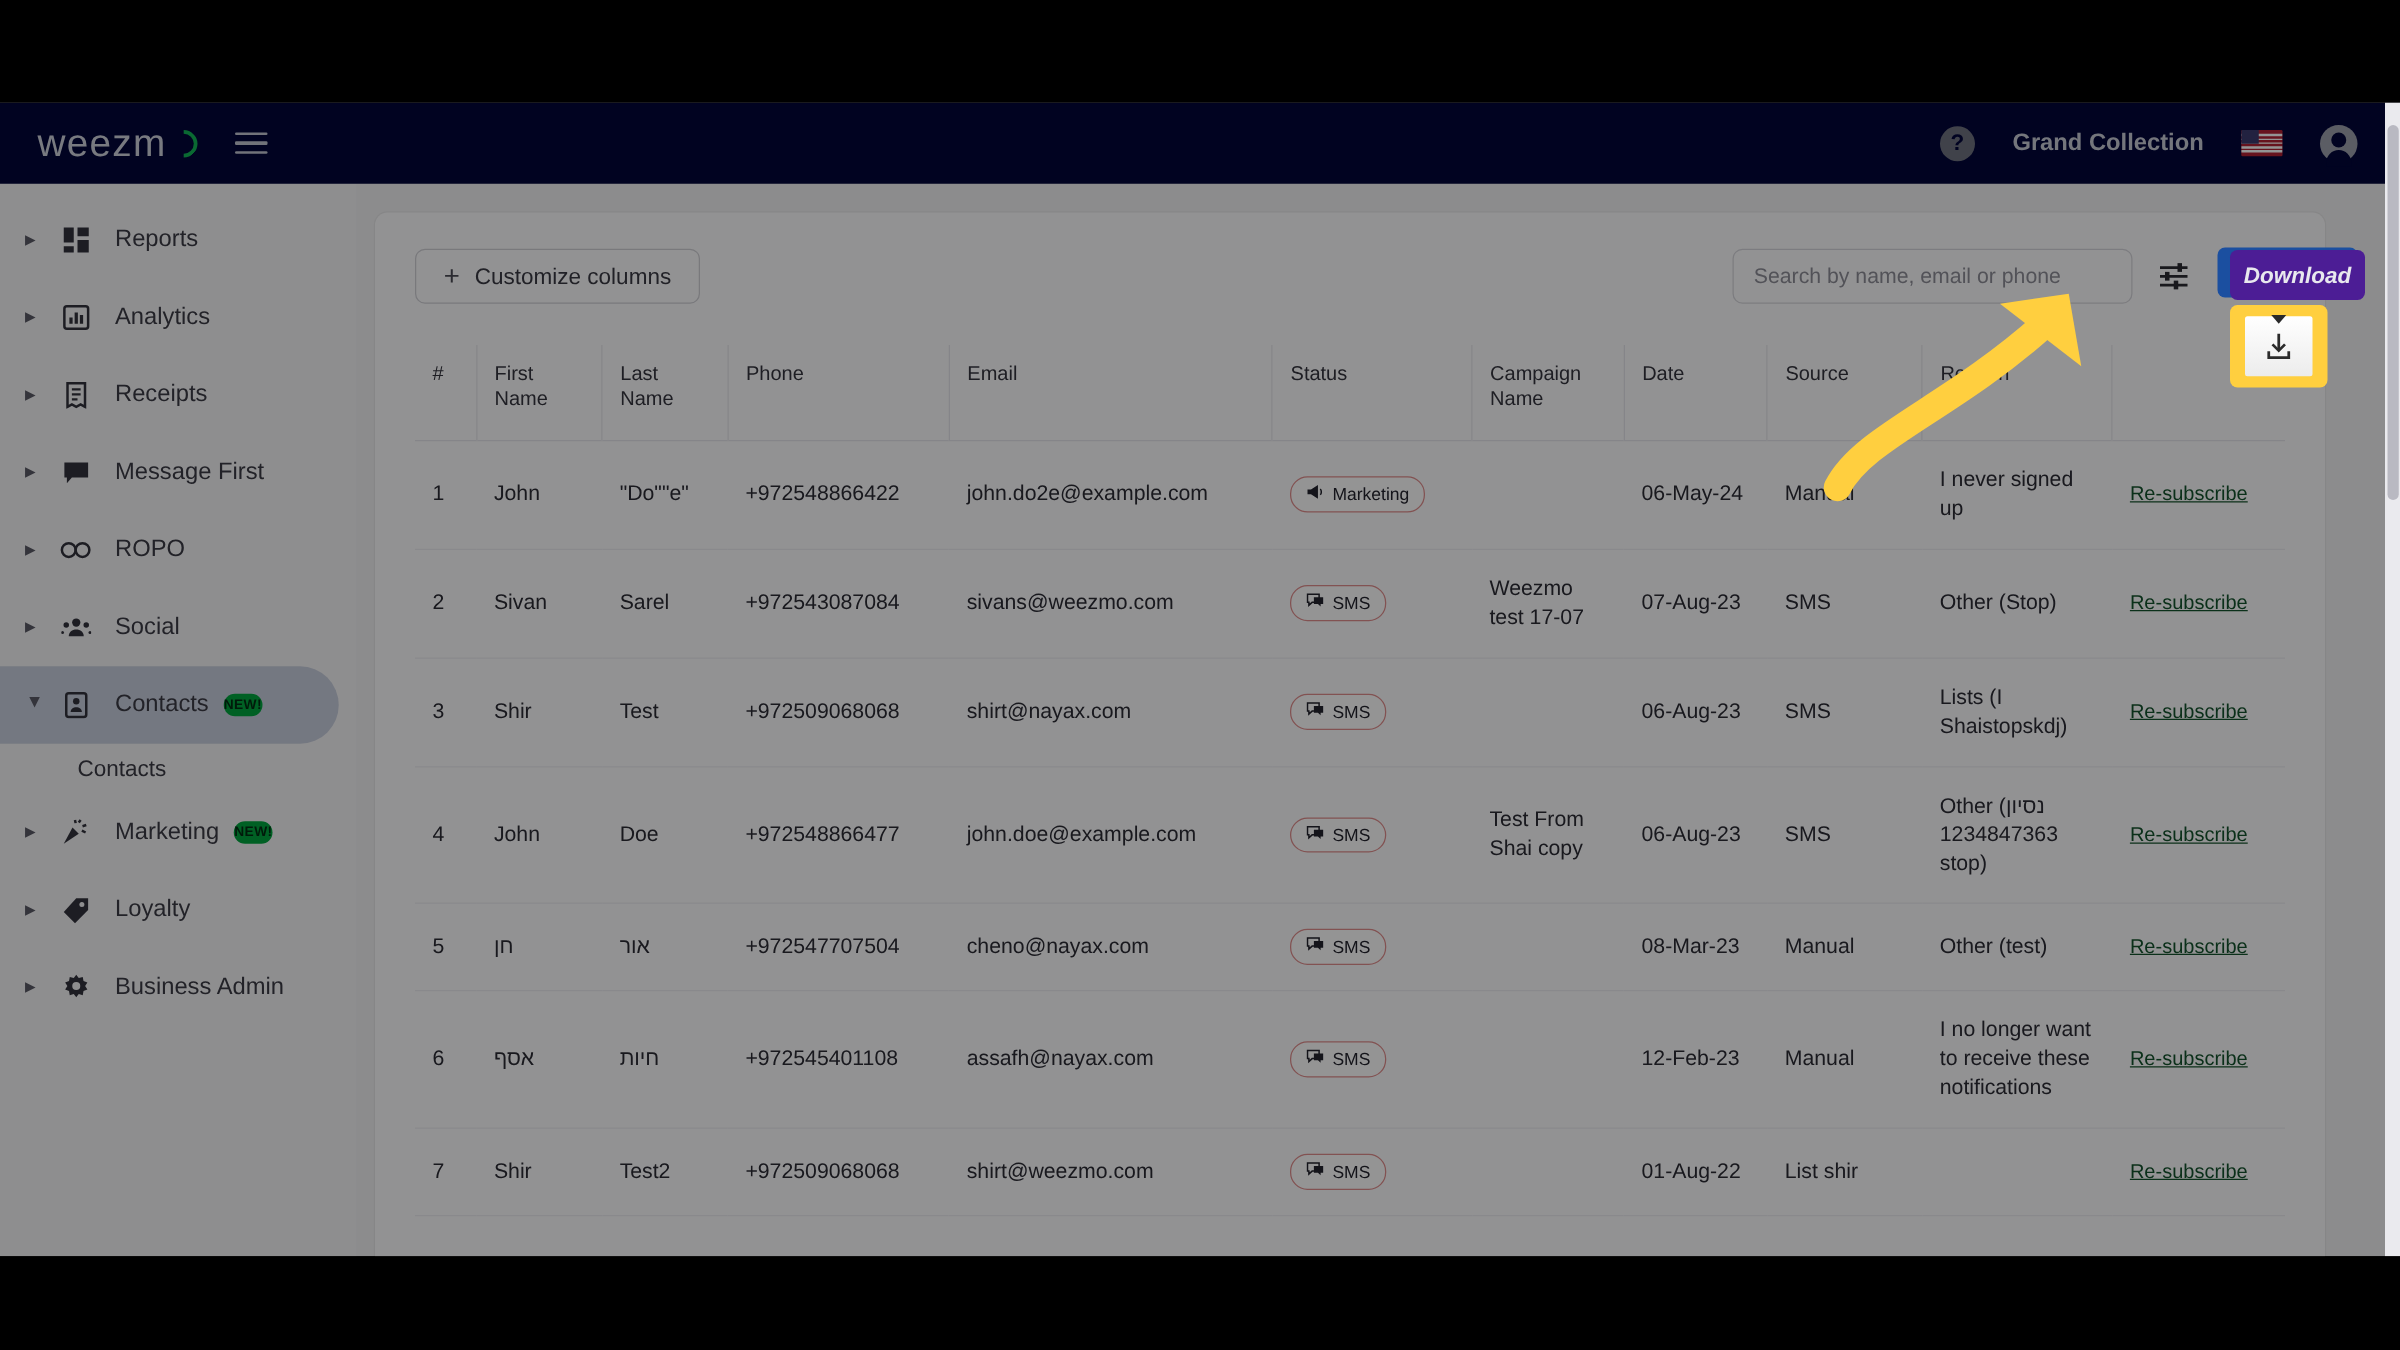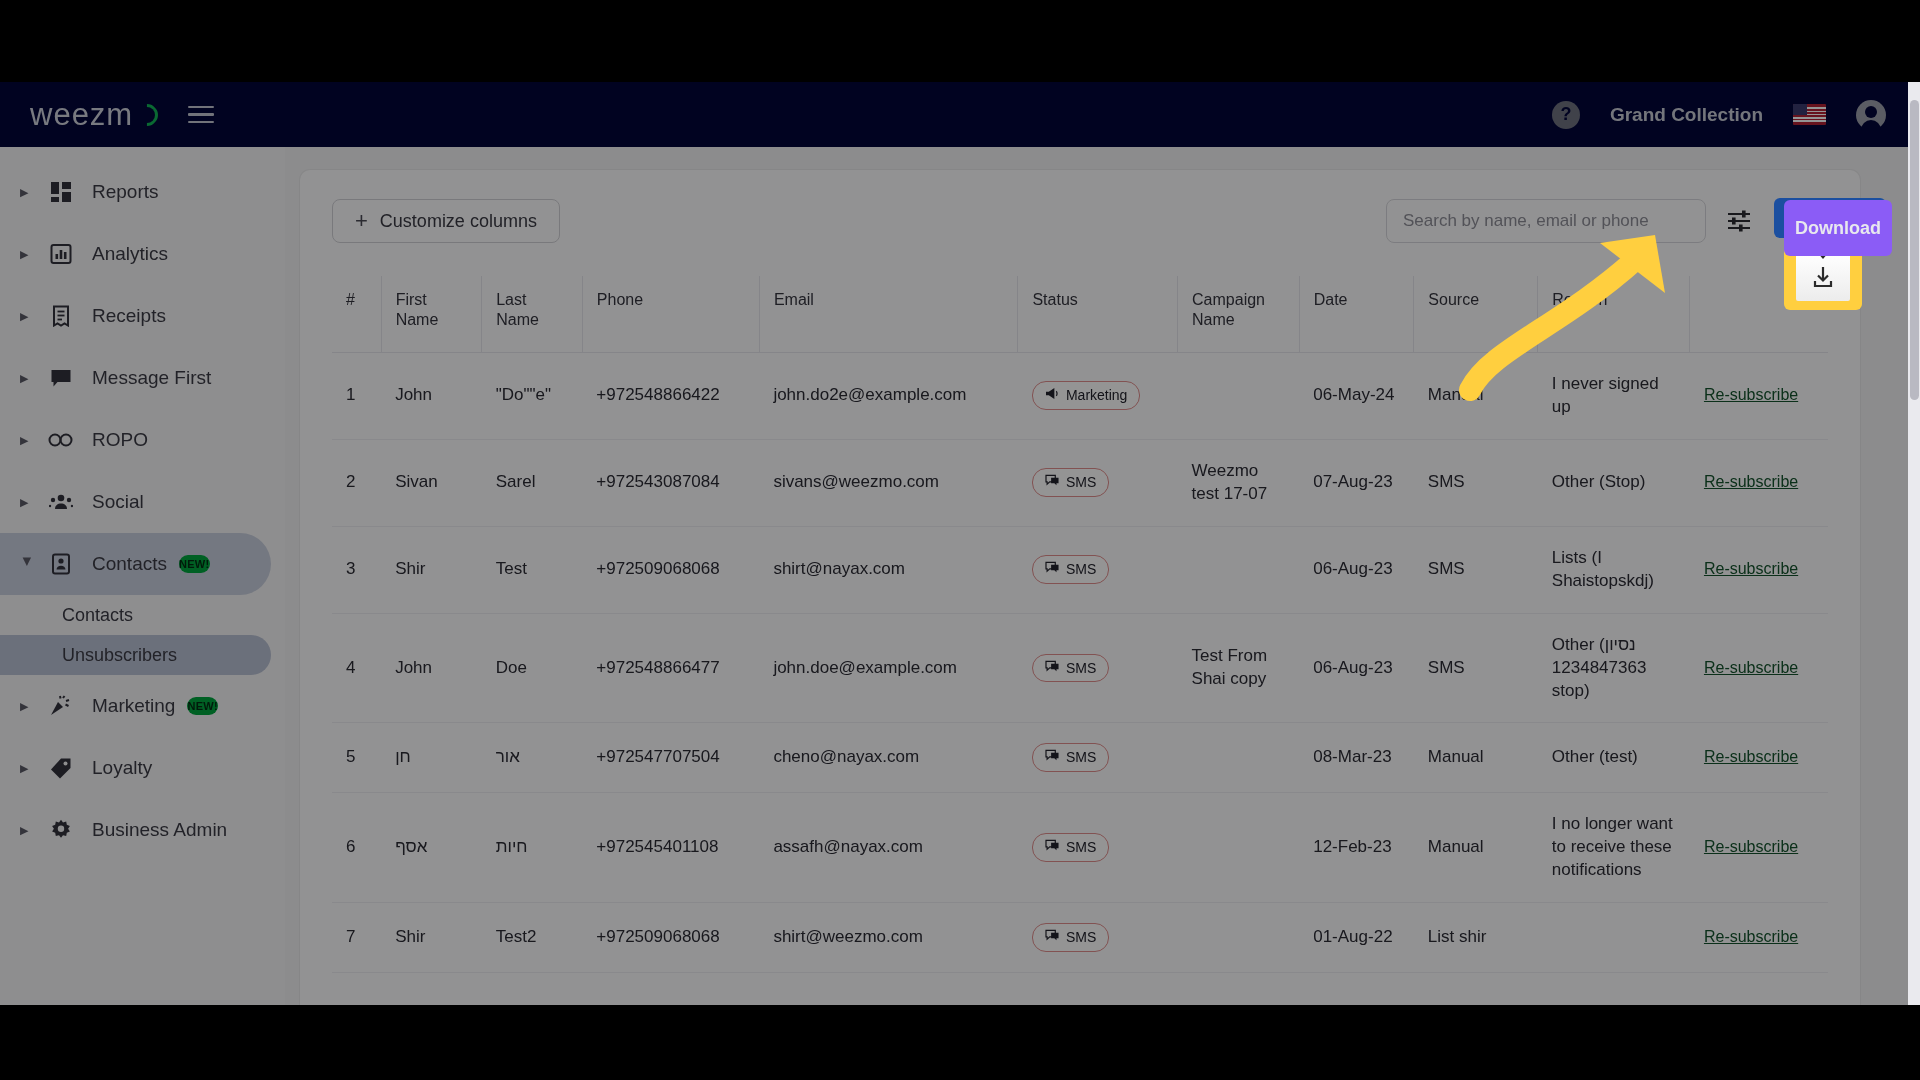--- a/index.html
+++ b/index.html
@@ -144,10 +144,10 @@
     background:#1b4fa0; border-radius:6px; z-index:29;
   }
   .tooltip {
-    position:absolute; left:1784px; top:200px; width:108px; height:56px;
-    background:#8b5cf6; border-radius:6px; z-index:31;
+    position:absolute; left:1784px; top:200px; width:108px; height:40px;
+    background:#4c1d95; border-radius:6px; z-index:31;
     display:flex; align-items:center; justify-content:center;
-    color:#e8e8ee; font-size:18px; font-weight:bold; white-space:nowrap;
+    color:#e8e8ee; font-size:18px; font-weight:bold; white-space:nowrap;font-style:italic;
   }
 
   

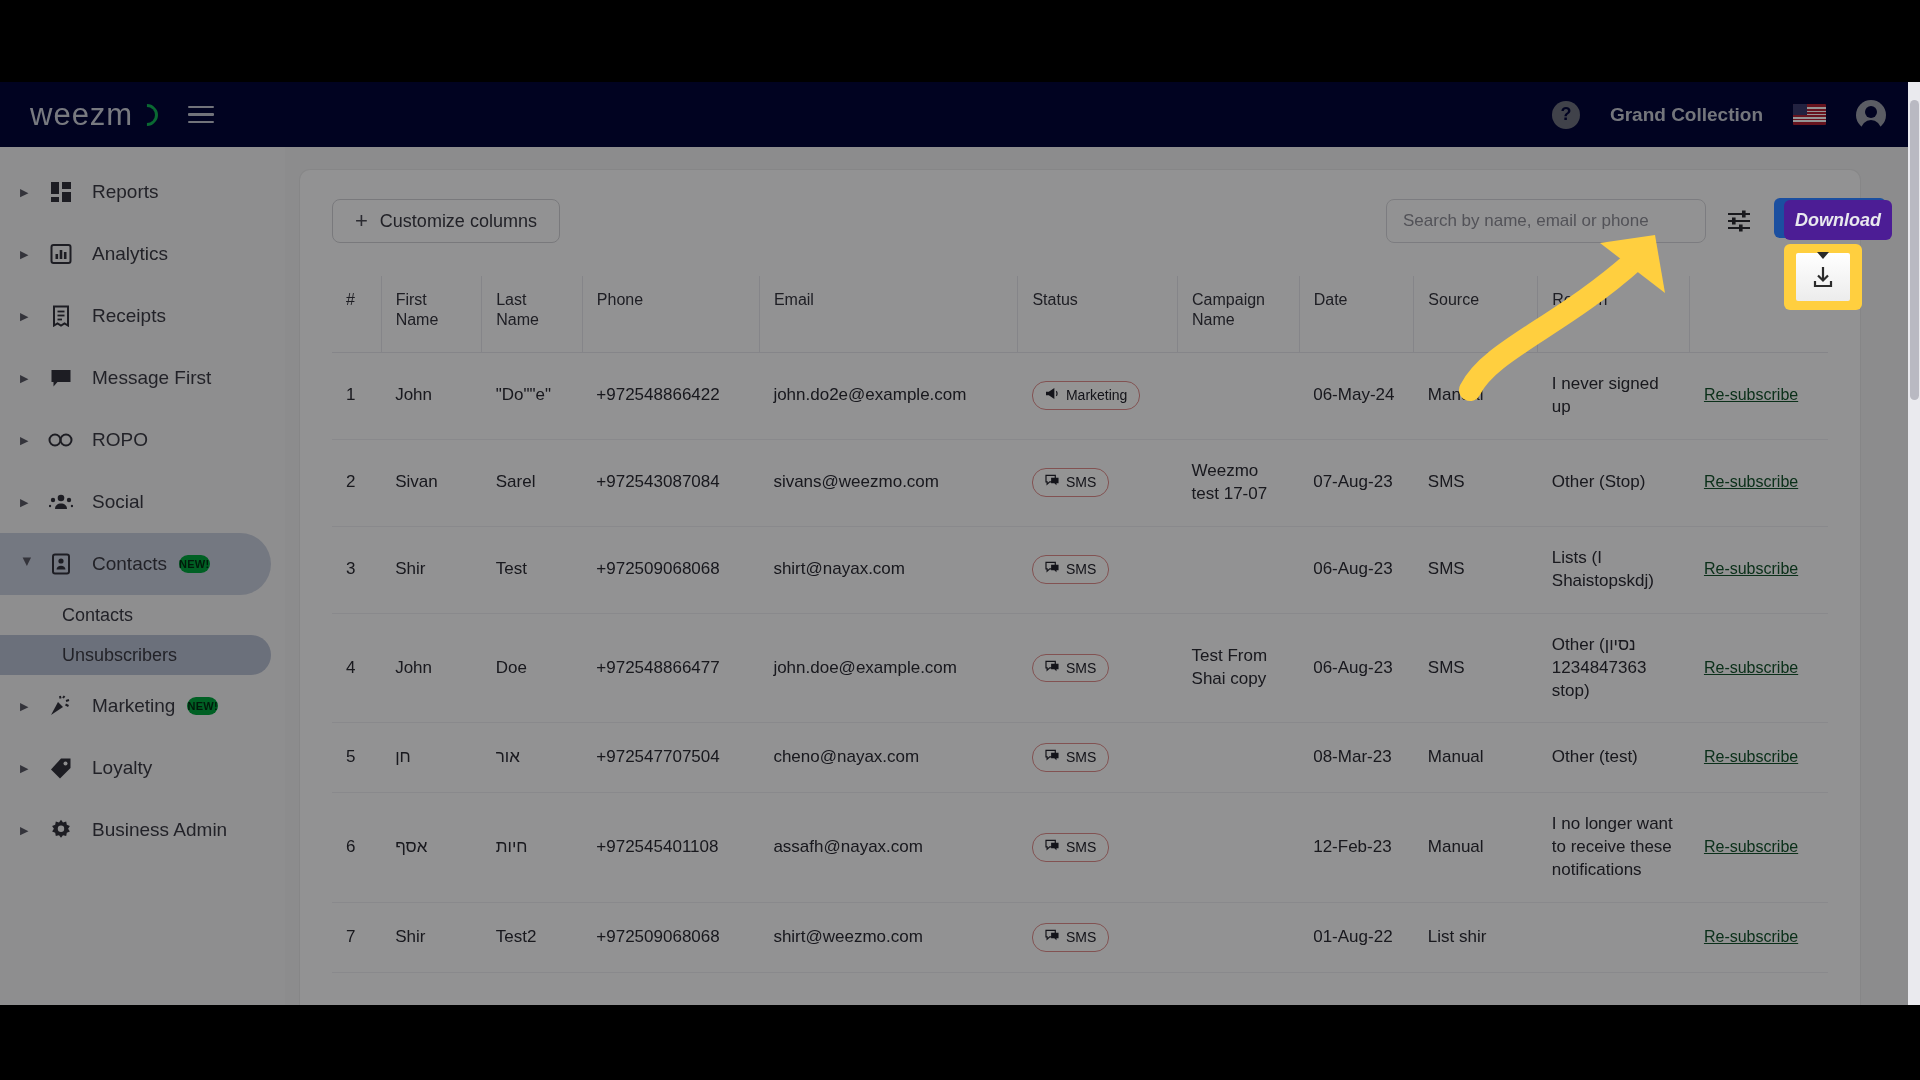--- a/index.html
+++ b/index.html
@@ -281,9 +281,6 @@
 
       <div class="sub-item">
         <span>Contacts</span>
-      </div>
-      <div class="sub-item active">
-        <span>Unsubscribers</span>
       </div>
 
       <div class="nav-item">

